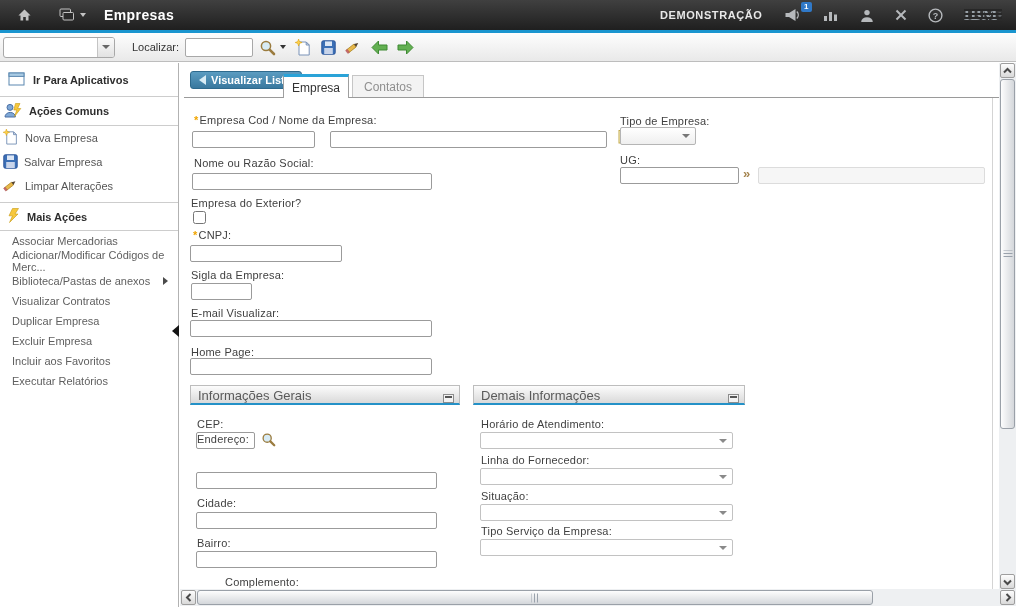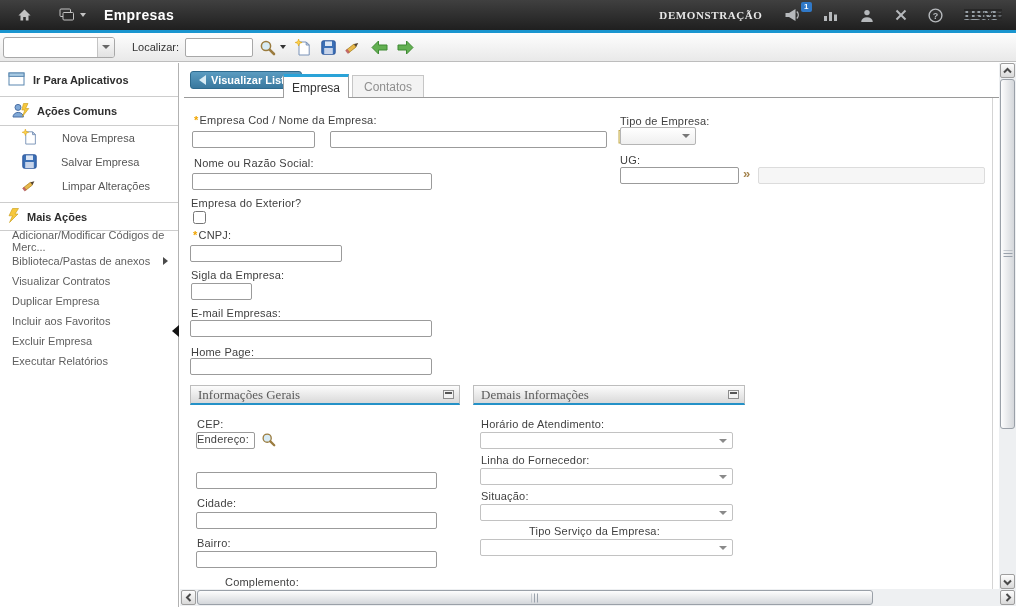--- a/index.html
+++ b/index.html
@@ -14,7 +14,7 @@
   .topbar .ticon{display:inline-flex;align-items:center;justify-content:center;}
   .tb-title{color:#fff;font-size:14px;font-weight:bold;letter-spacing:.4px;margin-left:18px;}
   .tb-right{margin-left:auto;display:flex;align-items:center;gap:21px;margin-right:14px;}
-  .tb-env{color:#e8e8e8;font-size:11px;font-weight:bold;letter-spacing:.6px;font-family:Liberation Serif, serif;}
+  .tb-env{color:#e8e8e8;font-size:11px;font-weight:bold;letter-spacing:.6px;}
   .badge-wrap{position:relative;display:inline-flex;}
   .n-badge{position:absolute;top:-6px;right:-10px;background:#3079c8;color:#fff;
     font-size:8px;font-weight:bold;padding:1px 3px;border-radius:2px;line-height:8px;}

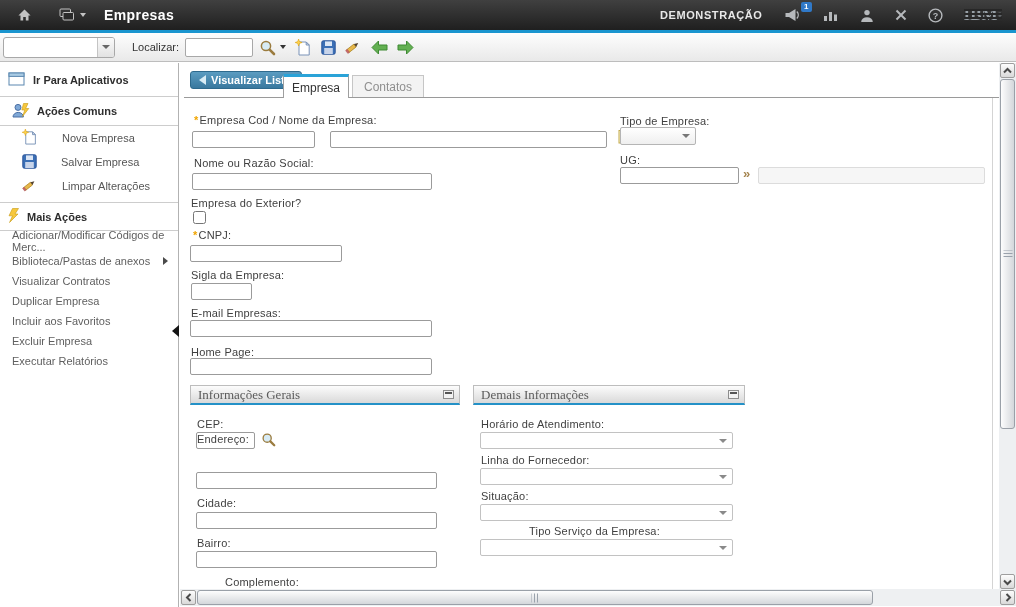--- a/index.html
+++ b/index.html
@@ -46,7 +46,7 @@
     border-right:1px solid #b2b2b2;box-sizing:border-box;font-size:11px;}
   .sb-apps{display:flex;align-items:center;gap:8px;padding:9px 8px 8px 8px;
     border-bottom:1px solid #cdcdcd;font-weight:bold;color:#2e2e2e;}
-  .sb-head{display:flex;align-items:center;gap:7px;padding:5px 12px;
+  .sb-head{display:flex;align-items:center;gap:7px;padding:5px 4px;
     border-bottom:1px solid #cdcdcd;font-weight:bold;color:#2e2e2e;}
   .sb-head2{display:flex;align-items:center;gap:7px;padding:5px 8px;margin-top:4px;
     border-top:1px solid #cdcdcd;border-bottom:1px solid #cdcdcd;font-weight:bold;color:#2e2e2e;}

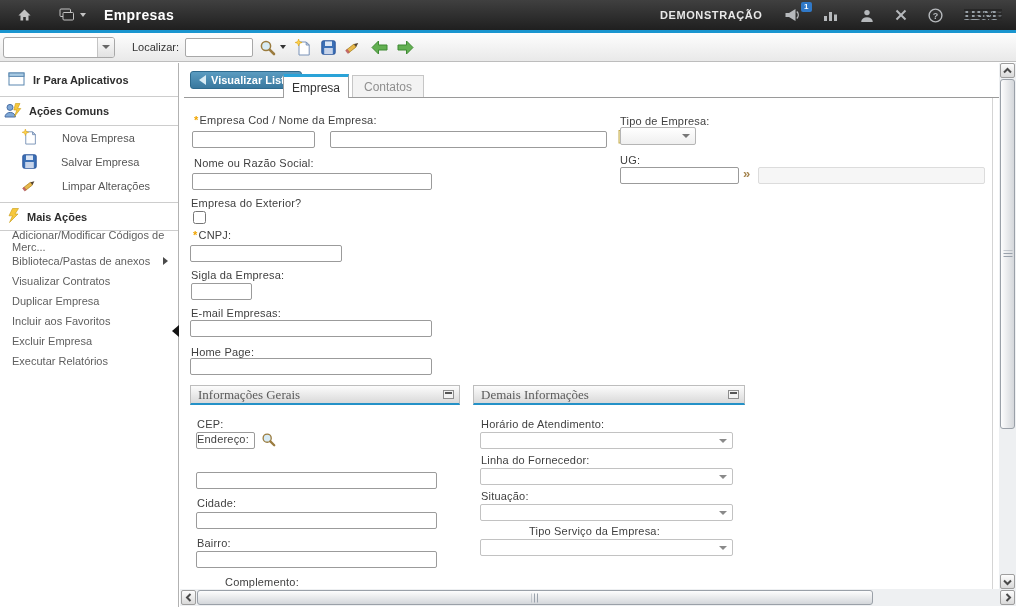--- a/index.html
+++ b/index.html
@@ -50,7 +50,7 @@
     border-bottom:1px solid #cdcdcd;font-weight:bold;color:#2e2e2e;}
   .sb-head2{display:flex;align-items:center;gap:7px;padding:5px 8px;margin-top:4px;
     border-top:1px solid #cdcdcd;border-bottom:1px solid #cdcdcd;font-weight:bold;color:#2e2e2e;}
-  .sb-act{display:flex;align-items:center;gap:24px;height:24px;padding-left:22px;color:#555;cursor:default;}
+  .sb-act{display:flex;align-items:center;gap:6px;height:24px;padding-left:3px;color:#555;cursor:default;}
   .sb-item{display:flex;align-items:center;height:20px;padding-left:12px;padding-right:10px;color:#5f5f5f;}
   .sb-sub{margin-left:auto;width:0;height:0;border-top:4px solid transparent;
     border-bottom:4px solid transparent;border-left:5px solid #4a4a4a;}

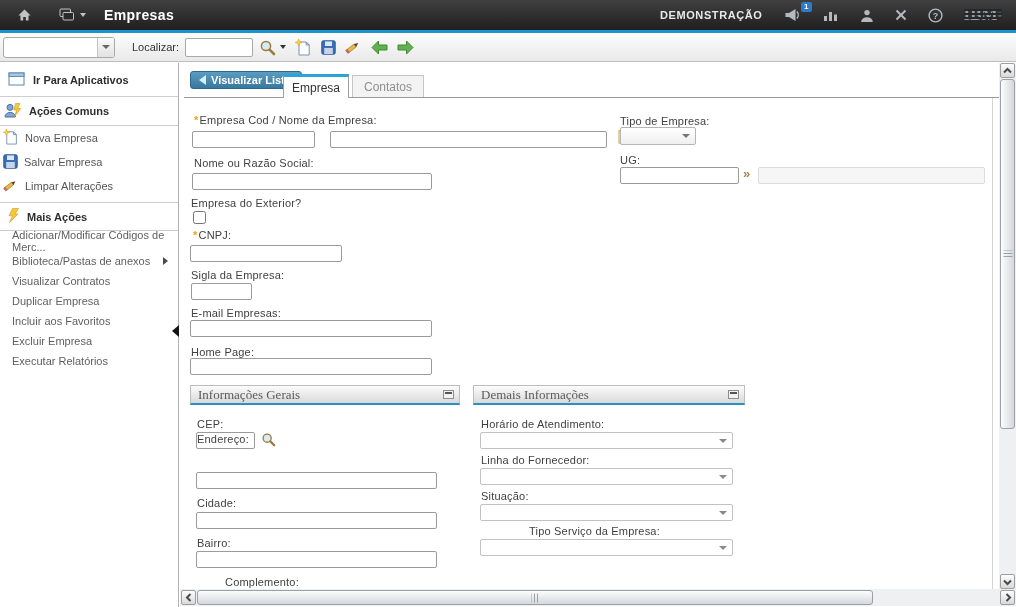--- a/index.html
+++ b/index.html
@@ -278,6 +278,9 @@
   </div>
 
   <div class="sb-item">
+      <span>Associar Mercadorias</span>
+    </div>
+  <div class="sb-item">
       <span>Adicionar/Modificar Códigos de Merc...</span>
     </div>
   <div class="sb-item">

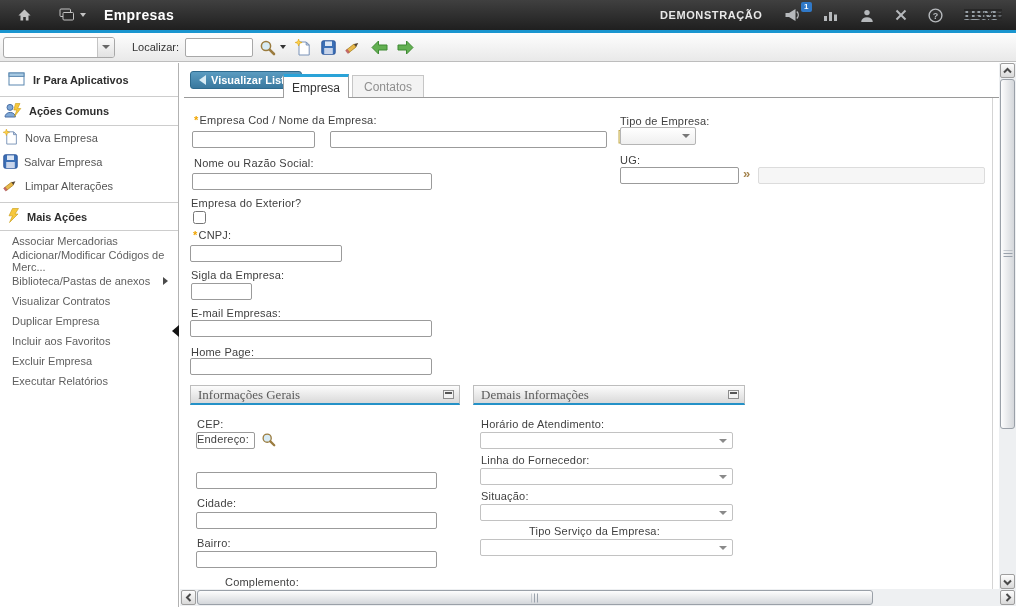--- a/index.html
+++ b/index.html
@@ -351,7 +351,7 @@
   <div class="abs lbl" style="left:11px;top:206px;">Sigla da Empresa:</div>
   <input class="abs inp" type="text" style="left: 11px; top: 220px; width: 61px;">
 
-  <div class="abs lbl" style="left:11px;top:244px;">E-mail Empresas:</div>
+  <div class="abs lbl" style="left:11px;top:244px;">E-mail Visualizar:</div>
   <input class="abs inp" type="text" style="left: 10px; top: 257px; width: 242px;">
 
   <div class="abs lbl" style="left:11px;top:283px;">Home Page:</div>

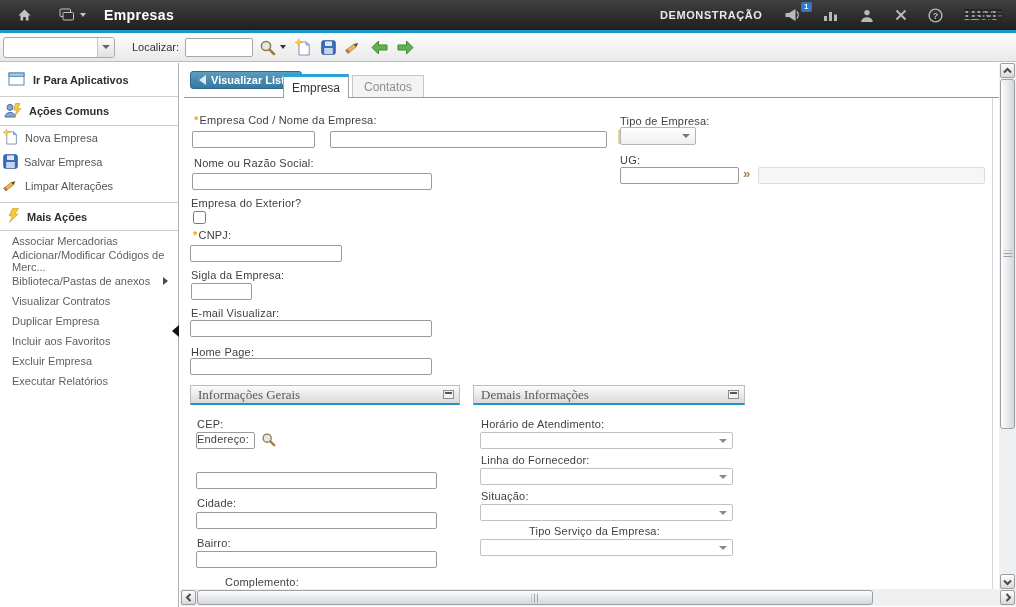--- a/index.html
+++ b/index.html
@@ -294,10 +294,10 @@
       <span>Duplicar Empresa</span>
     </div>
   <div class="sb-item">
+      <span>Excluir Empresa</span>
+    </div>
+  <div class="sb-item">
       <span>Incluir aos Favoritos</span>
-    </div>
-  <div class="sb-item">
-      <span>Excluir Empresa</span>
     </div>
   <div class="sb-item">
       <span>Executar Relatórios</span>

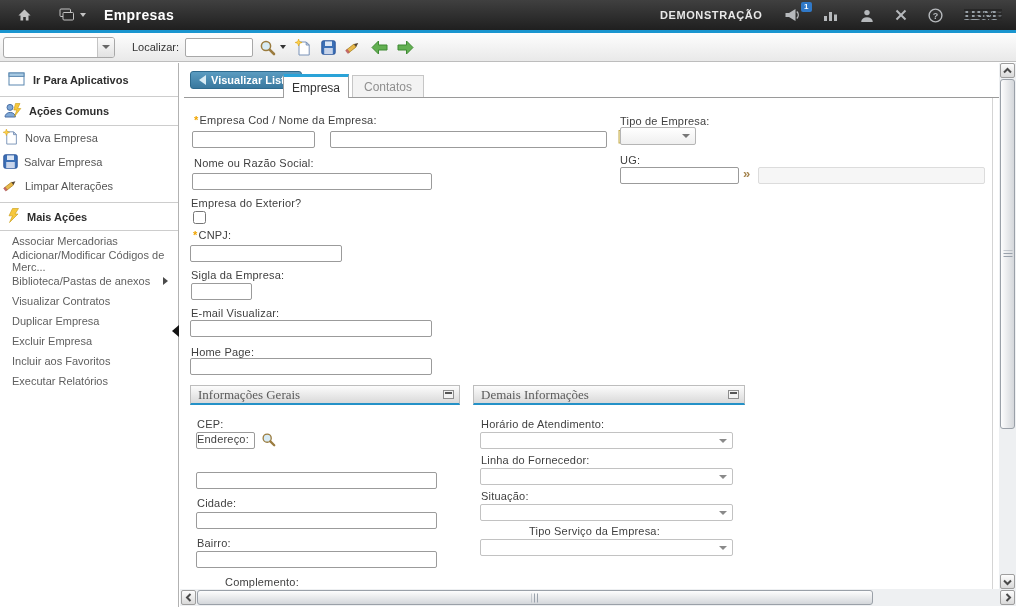--- a/index.html
+++ b/index.html
@@ -83,8 +83,8 @@
   .ro-field{background:#f6f6f6;border:1px solid #dcdcdc;border-radius:2px;height:17px;box-sizing:border-box;}
   .chev2{font-size:13px;font-weight:bold;color:#a5854f;}
   .sec-head{background:linear-gradient(#fcfcfc,#d9d9d9);border:1px solid #bdbdbd;
-    border-bottom:2px solid #2491c7;box-sizing:border-box;display:flex;align-items:center;
-    font-size:13px;color:#5a5a5a;padding-left:7px;font-family:Liberation Serif, serif;}
+    border-bottom:2px solid #2491c7;box-sizing:border-box;display:flex;align-items:flex-end;
+    font-size:13px;color:#5a5a5a;padding-left:7px;}
   .min-btn{margin-left:auto;margin-right:5px;width:11px;height:9px;border:1px solid #8d8d8d;
     background:#f2f2f2;box-sizing:border-box;position:relative;cursor:default;}
   .min-btn::after{content:"";position:absolute;left:1px;right:1px;top:1px;height:2px;background:#555;}

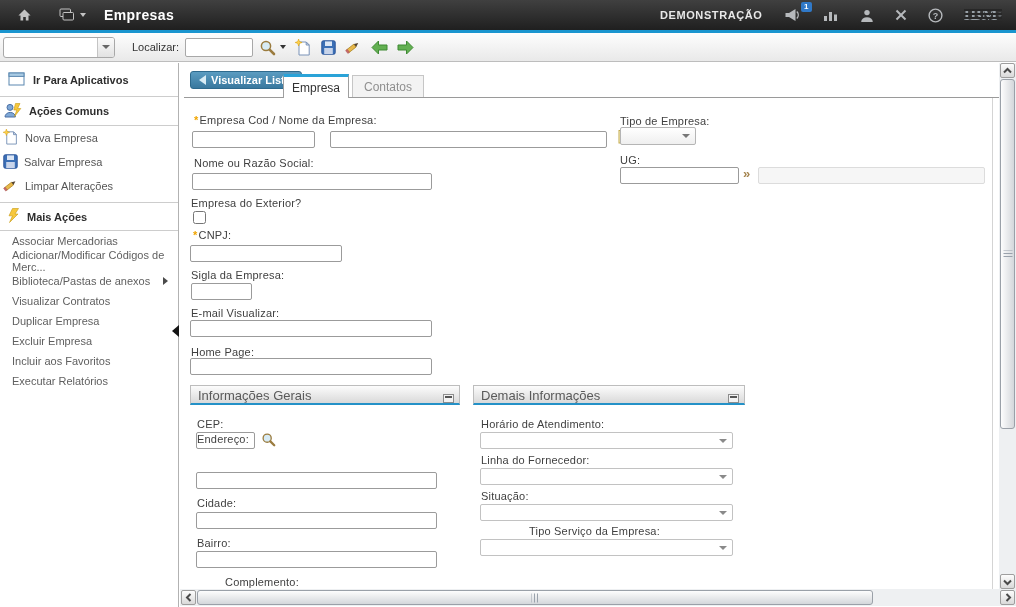--- a/index.html
+++ b/index.html
@@ -403,7 +403,7 @@
   <div class="abs ddown" style="left:300px;top:441px;width:253px;">
       <span class="caret"></span>
     </div>
-  <div class="abs lbl" style="left:301px;top:462px;margin-left:48px;">Tipo Serviço da Empresa:</div>
+  <div class="abs lbl" style="left:301px;top:462px;">Tipo Serviço da Empresa:</div>
   <div class="abs ddown" style="left:300px;top:476px;width:253px;">
       <span class="caret"></span>
     </div>

